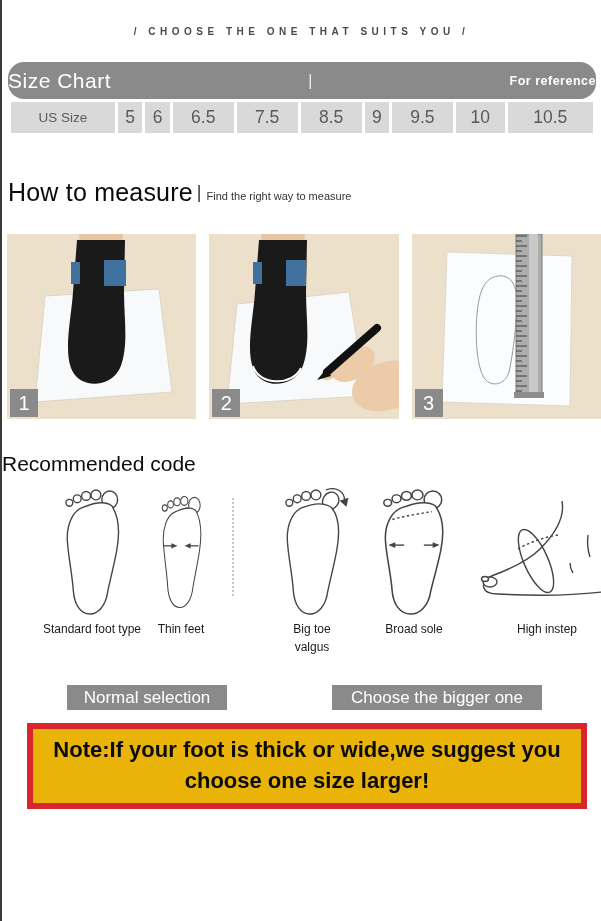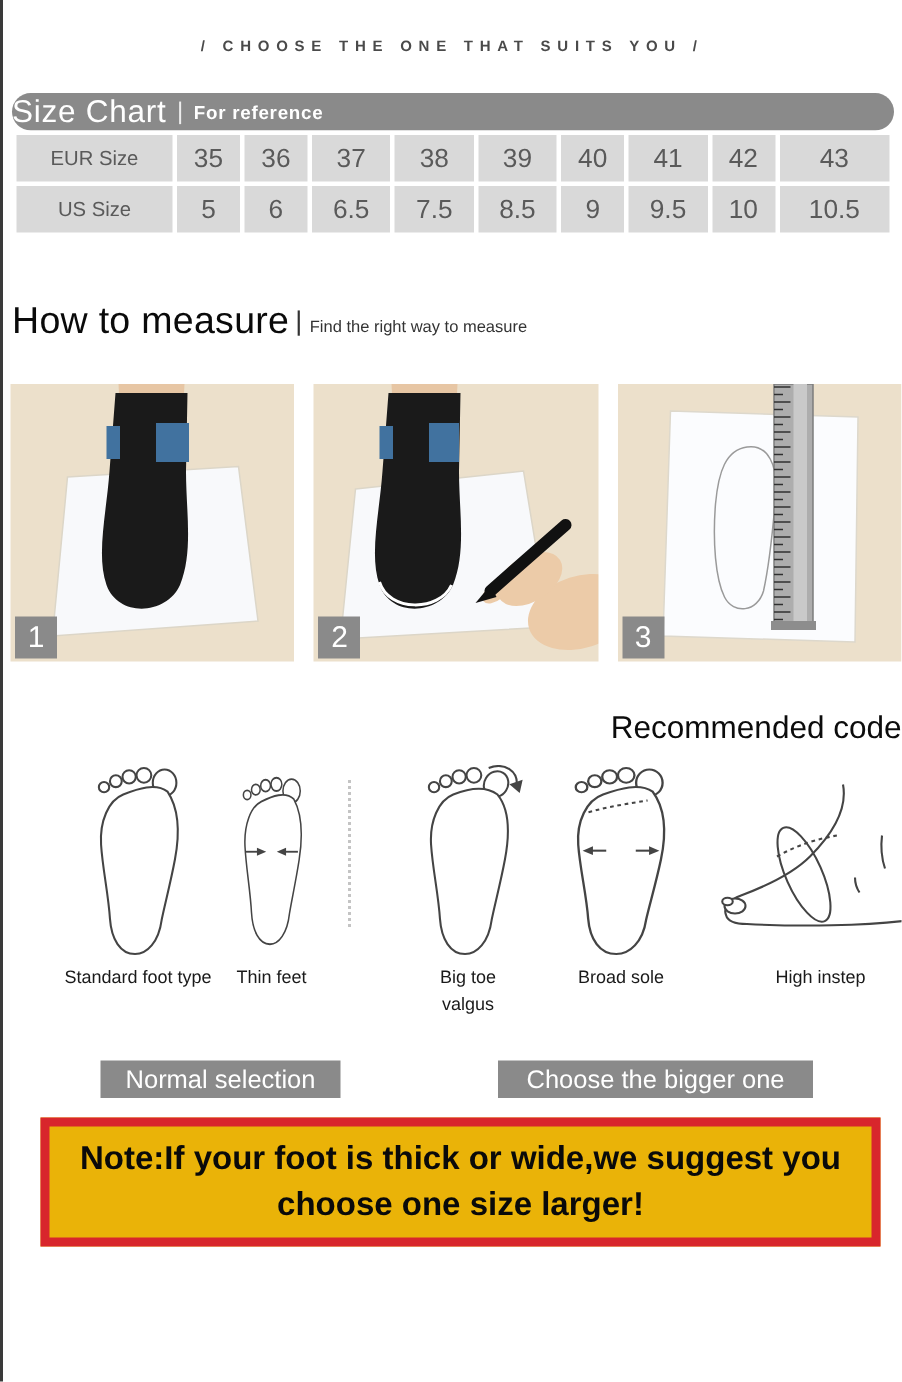--- a/index.html
+++ b/index.html
@@ -16,8 +16,8 @@
   
   .chart-wrap { margin:25px 5px 0 6px; }
   .chart-head {
-    height:25px; background:#8a8a8a; color:#fff; display:flex;
-    align-items:center; justify-content:flex-start; gap:7px;border-radius:16px;
+    height:37px; background:#8a8a8a; color:#fff; display:flex;
+    align-items:center; justify-content:space-between; gap:7px;border-radius:16px;
   }
   .chart-head .big { font-size:21px; letter-spacing:0.5px; }
   .chart-head .sep { font-size:16px; opacity:.85; font-weight:normal; }

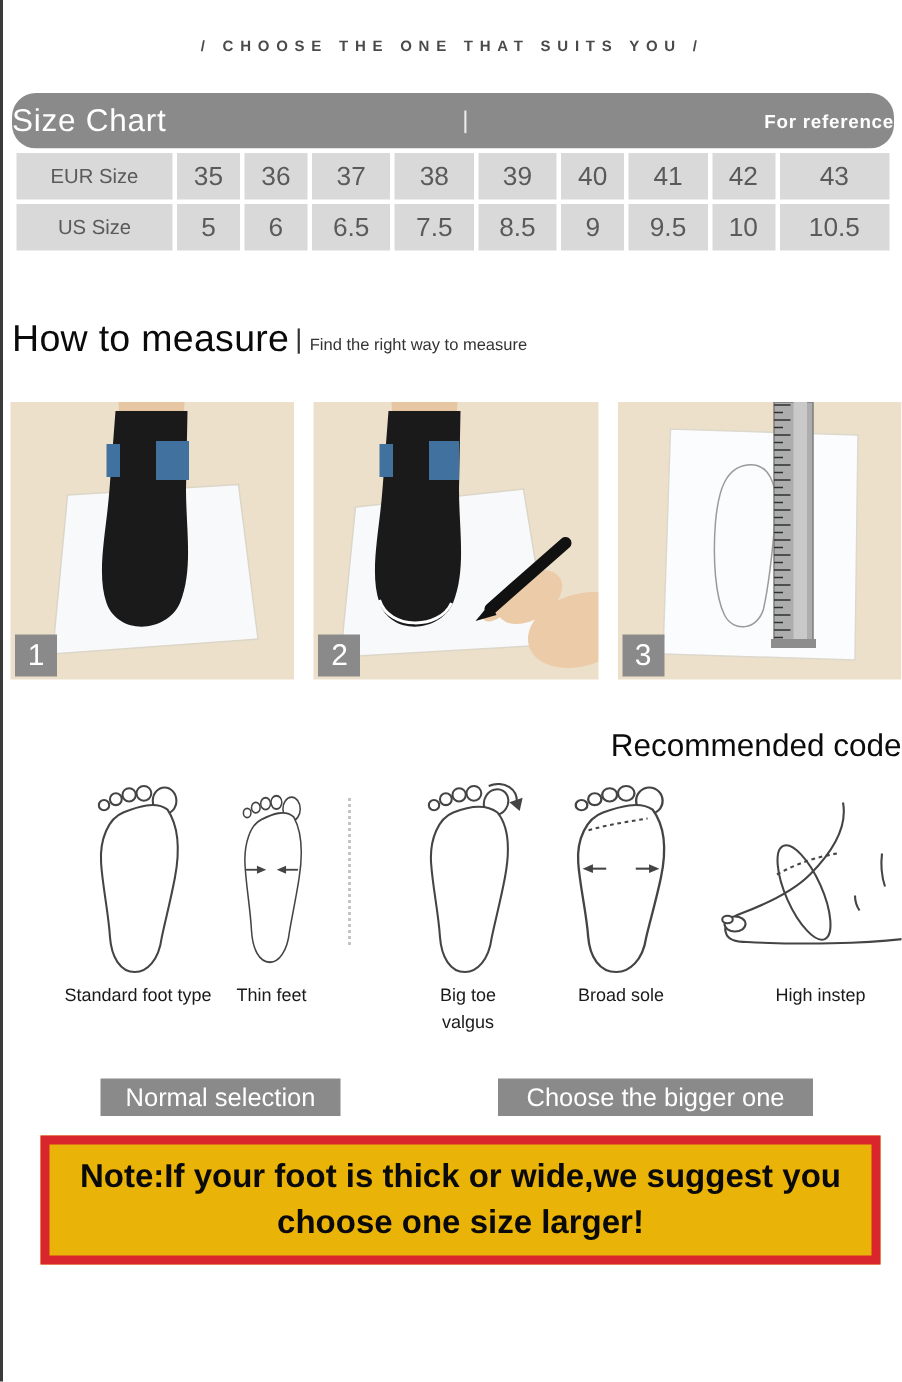--- a/index.html
+++ b/index.html
@@ -81,18 +81,6 @@
   </div>
   <table class="size">
     <tbody>
-        <tr class="row-dark">
-          <th>EUR Size</th>
-          <td>35</td>
-          <td>36</td>
-          <td>37</td>
-          <td>38</td>
-          <td>39</td>
-          <td>40</td>
-          <td>41</td>
-          <td>42</td>
-          <td>43</td>
-        </tr>
         <tr class="row-dark">
           <th>US Size</th>
           <td>5</td>

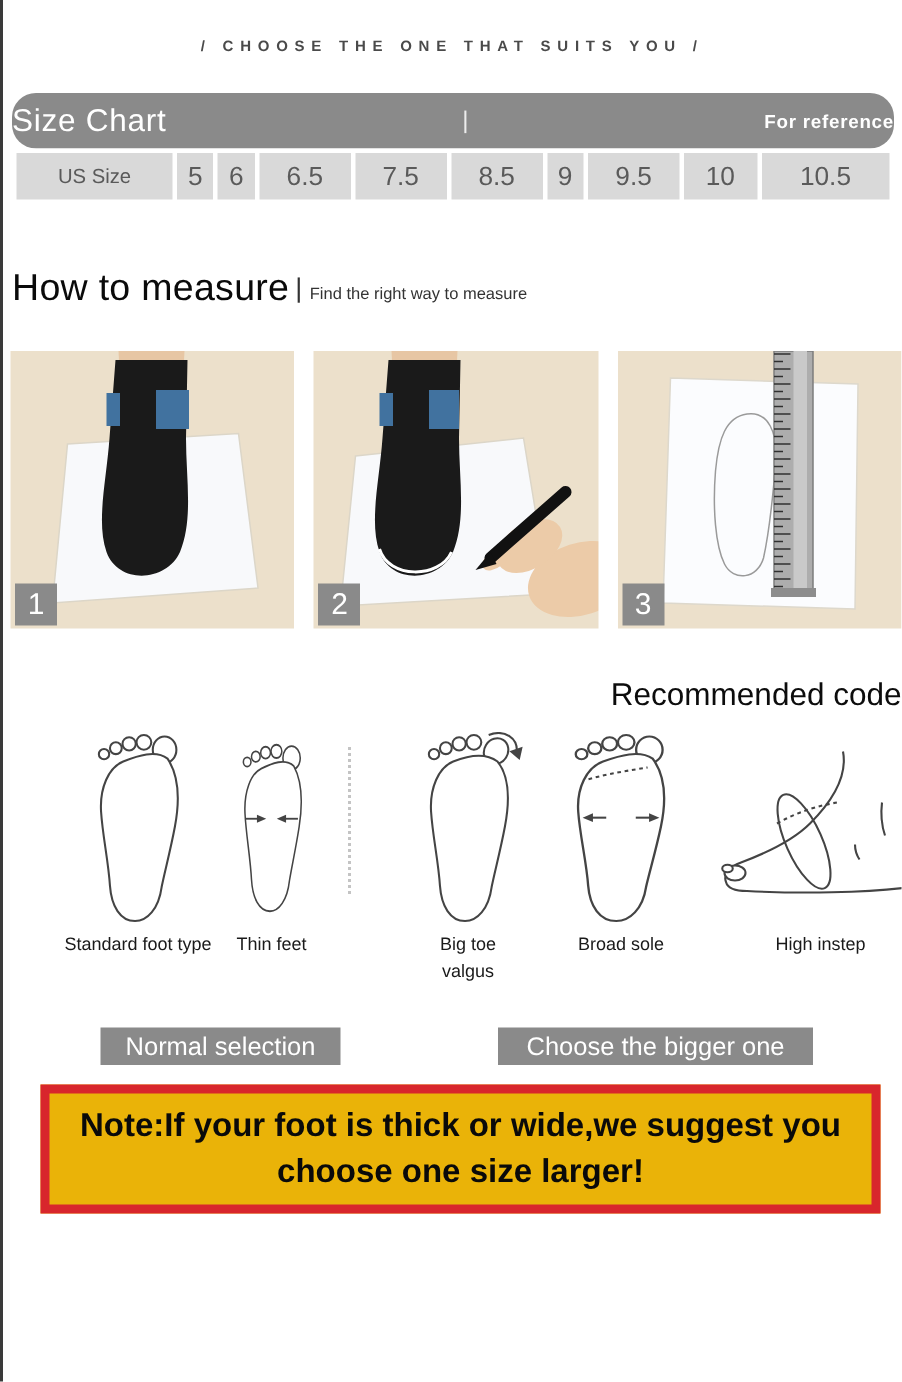--- a/index.html
+++ b/index.html
@@ -43,7 +43,7 @@
     background:#8a8a8a; color:#fff; font-size:20px; line-height:28px; text-align:center;
   }
   
-  .rec-title { margin-top:33px; text-align:right; font-size:21px; color:#0c0c0c; }
+  .rec-title { margin-top:33px; text-align:left; font-size:21px; color:#0c0c0c; }
   .figs { display:flex; margin:12px 0 0 38px; align-items:flex-start; }
   .fig { display:flex; flex-direction:column; align-items:center; }
   .fig-label { font-size:12px; color:#1a1a1a; text-align:center; line-height:18px; margin-top:4px; }

